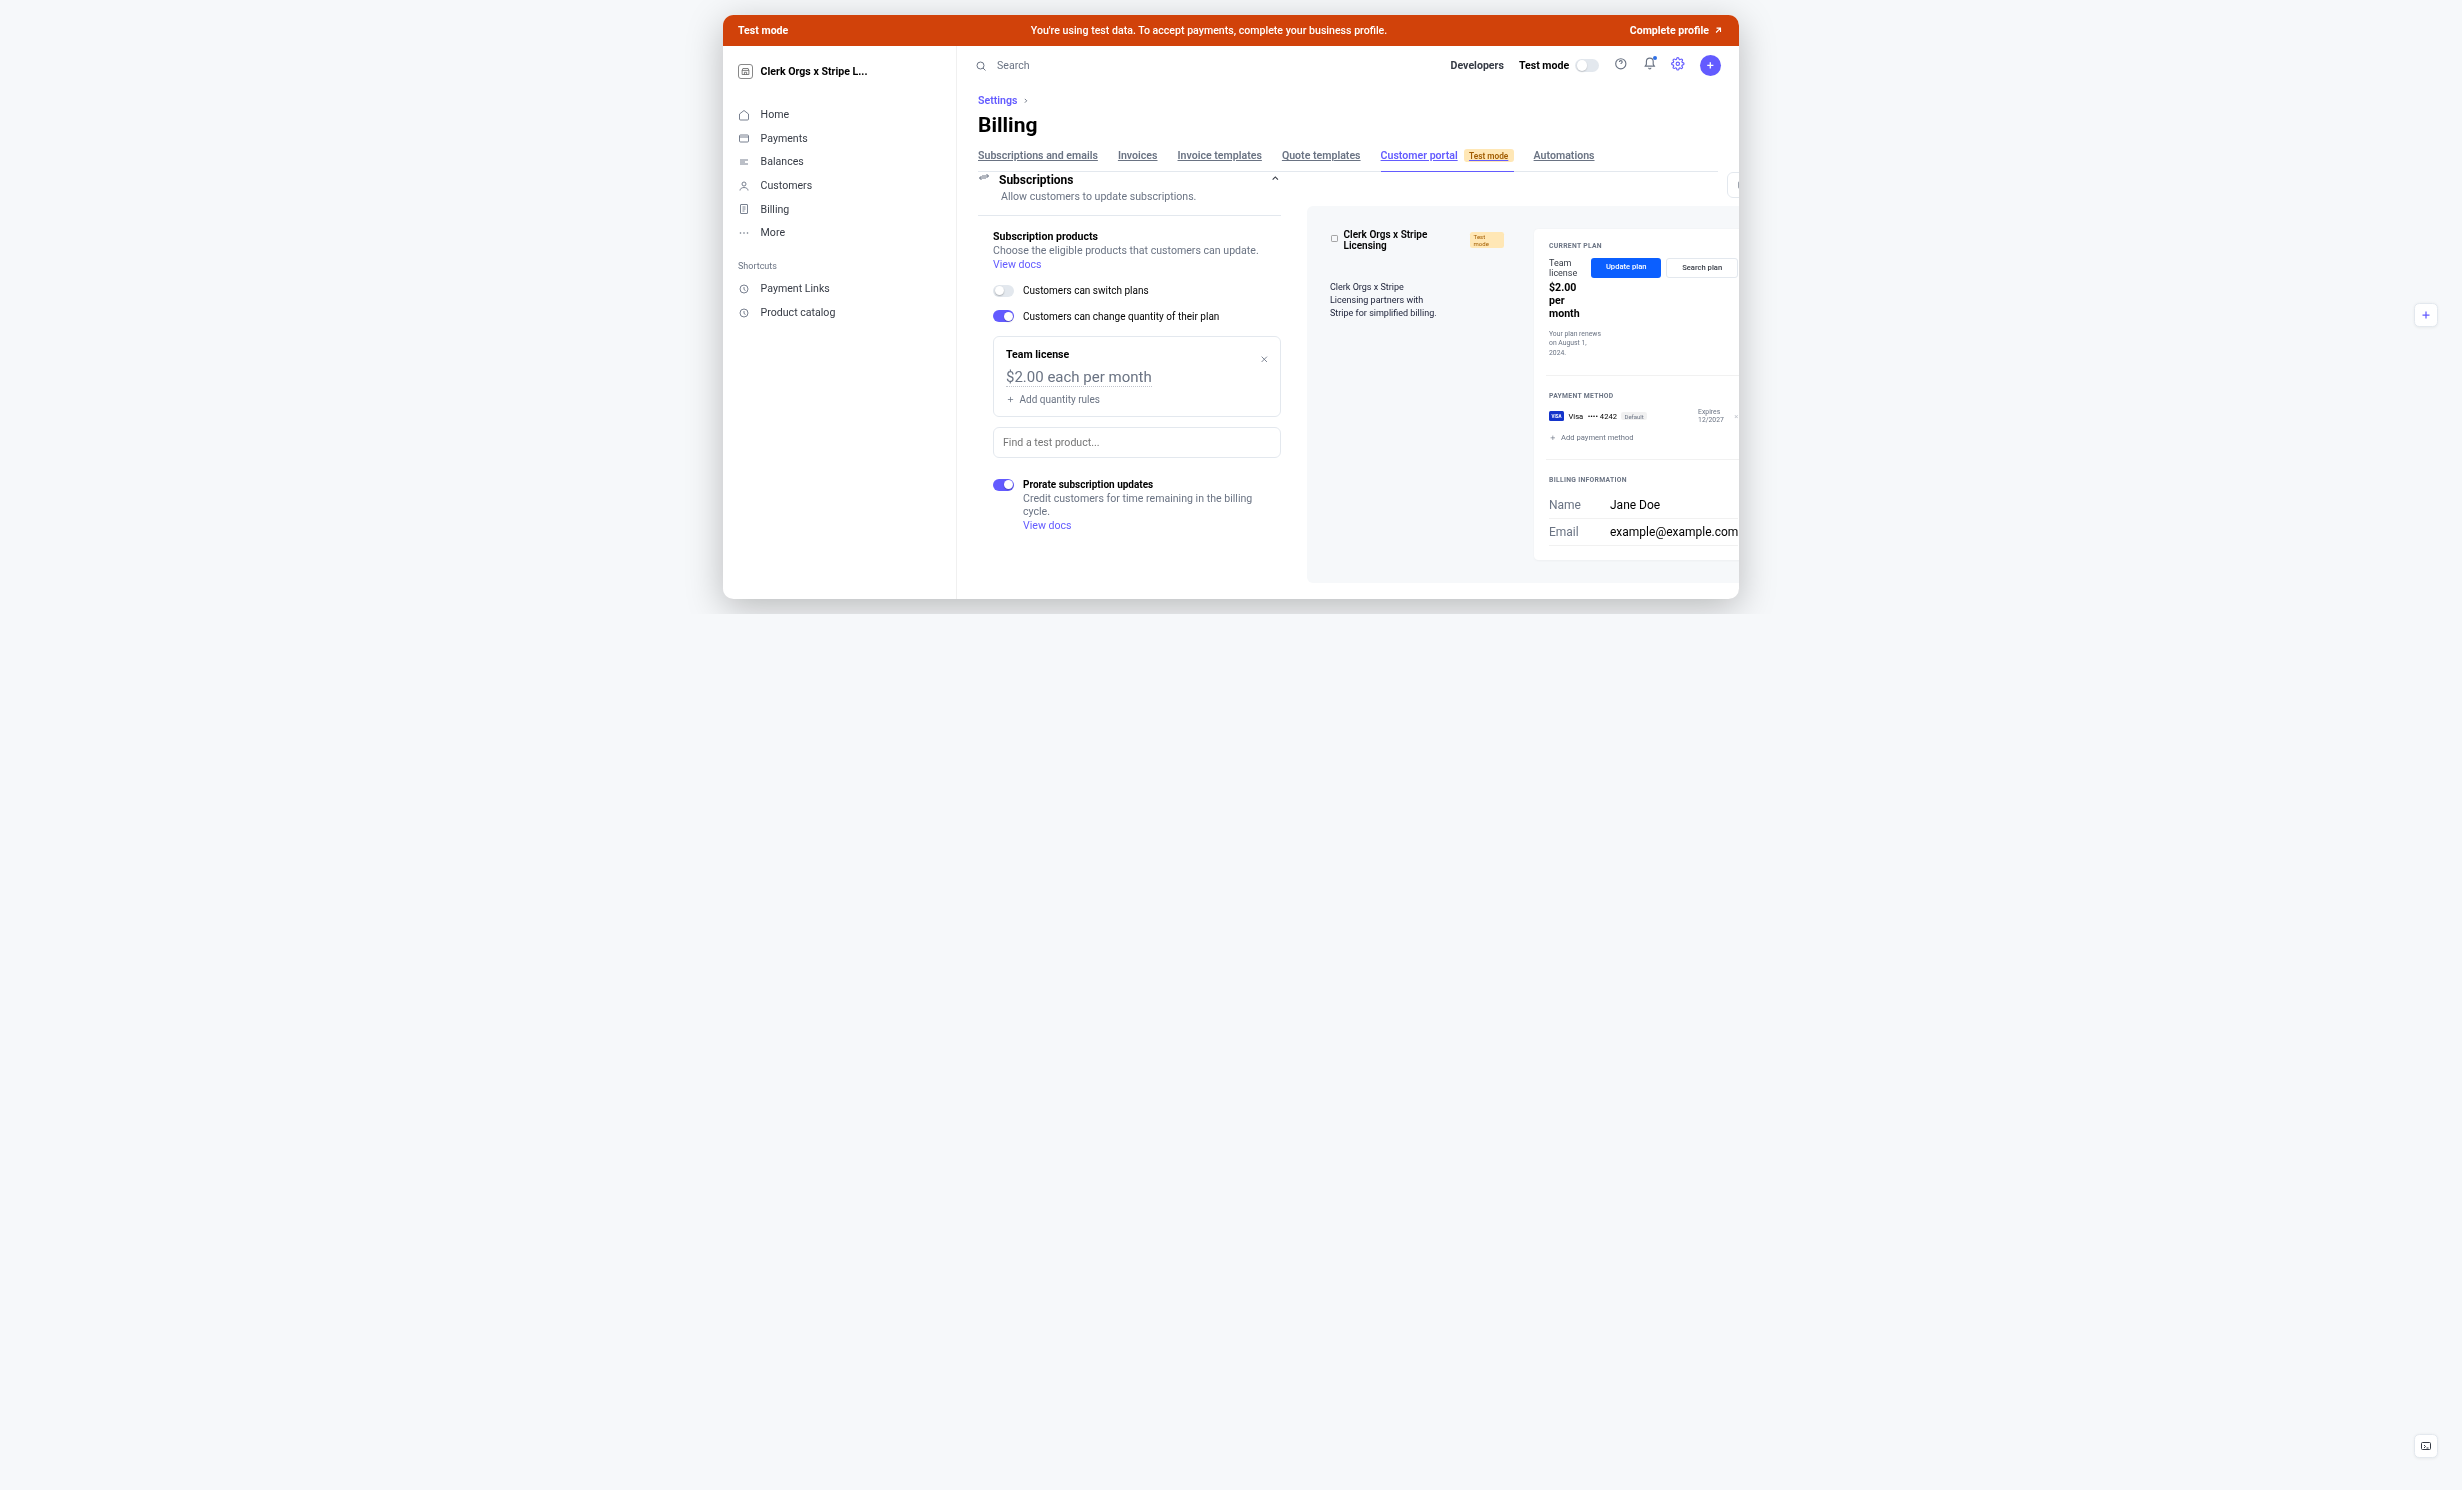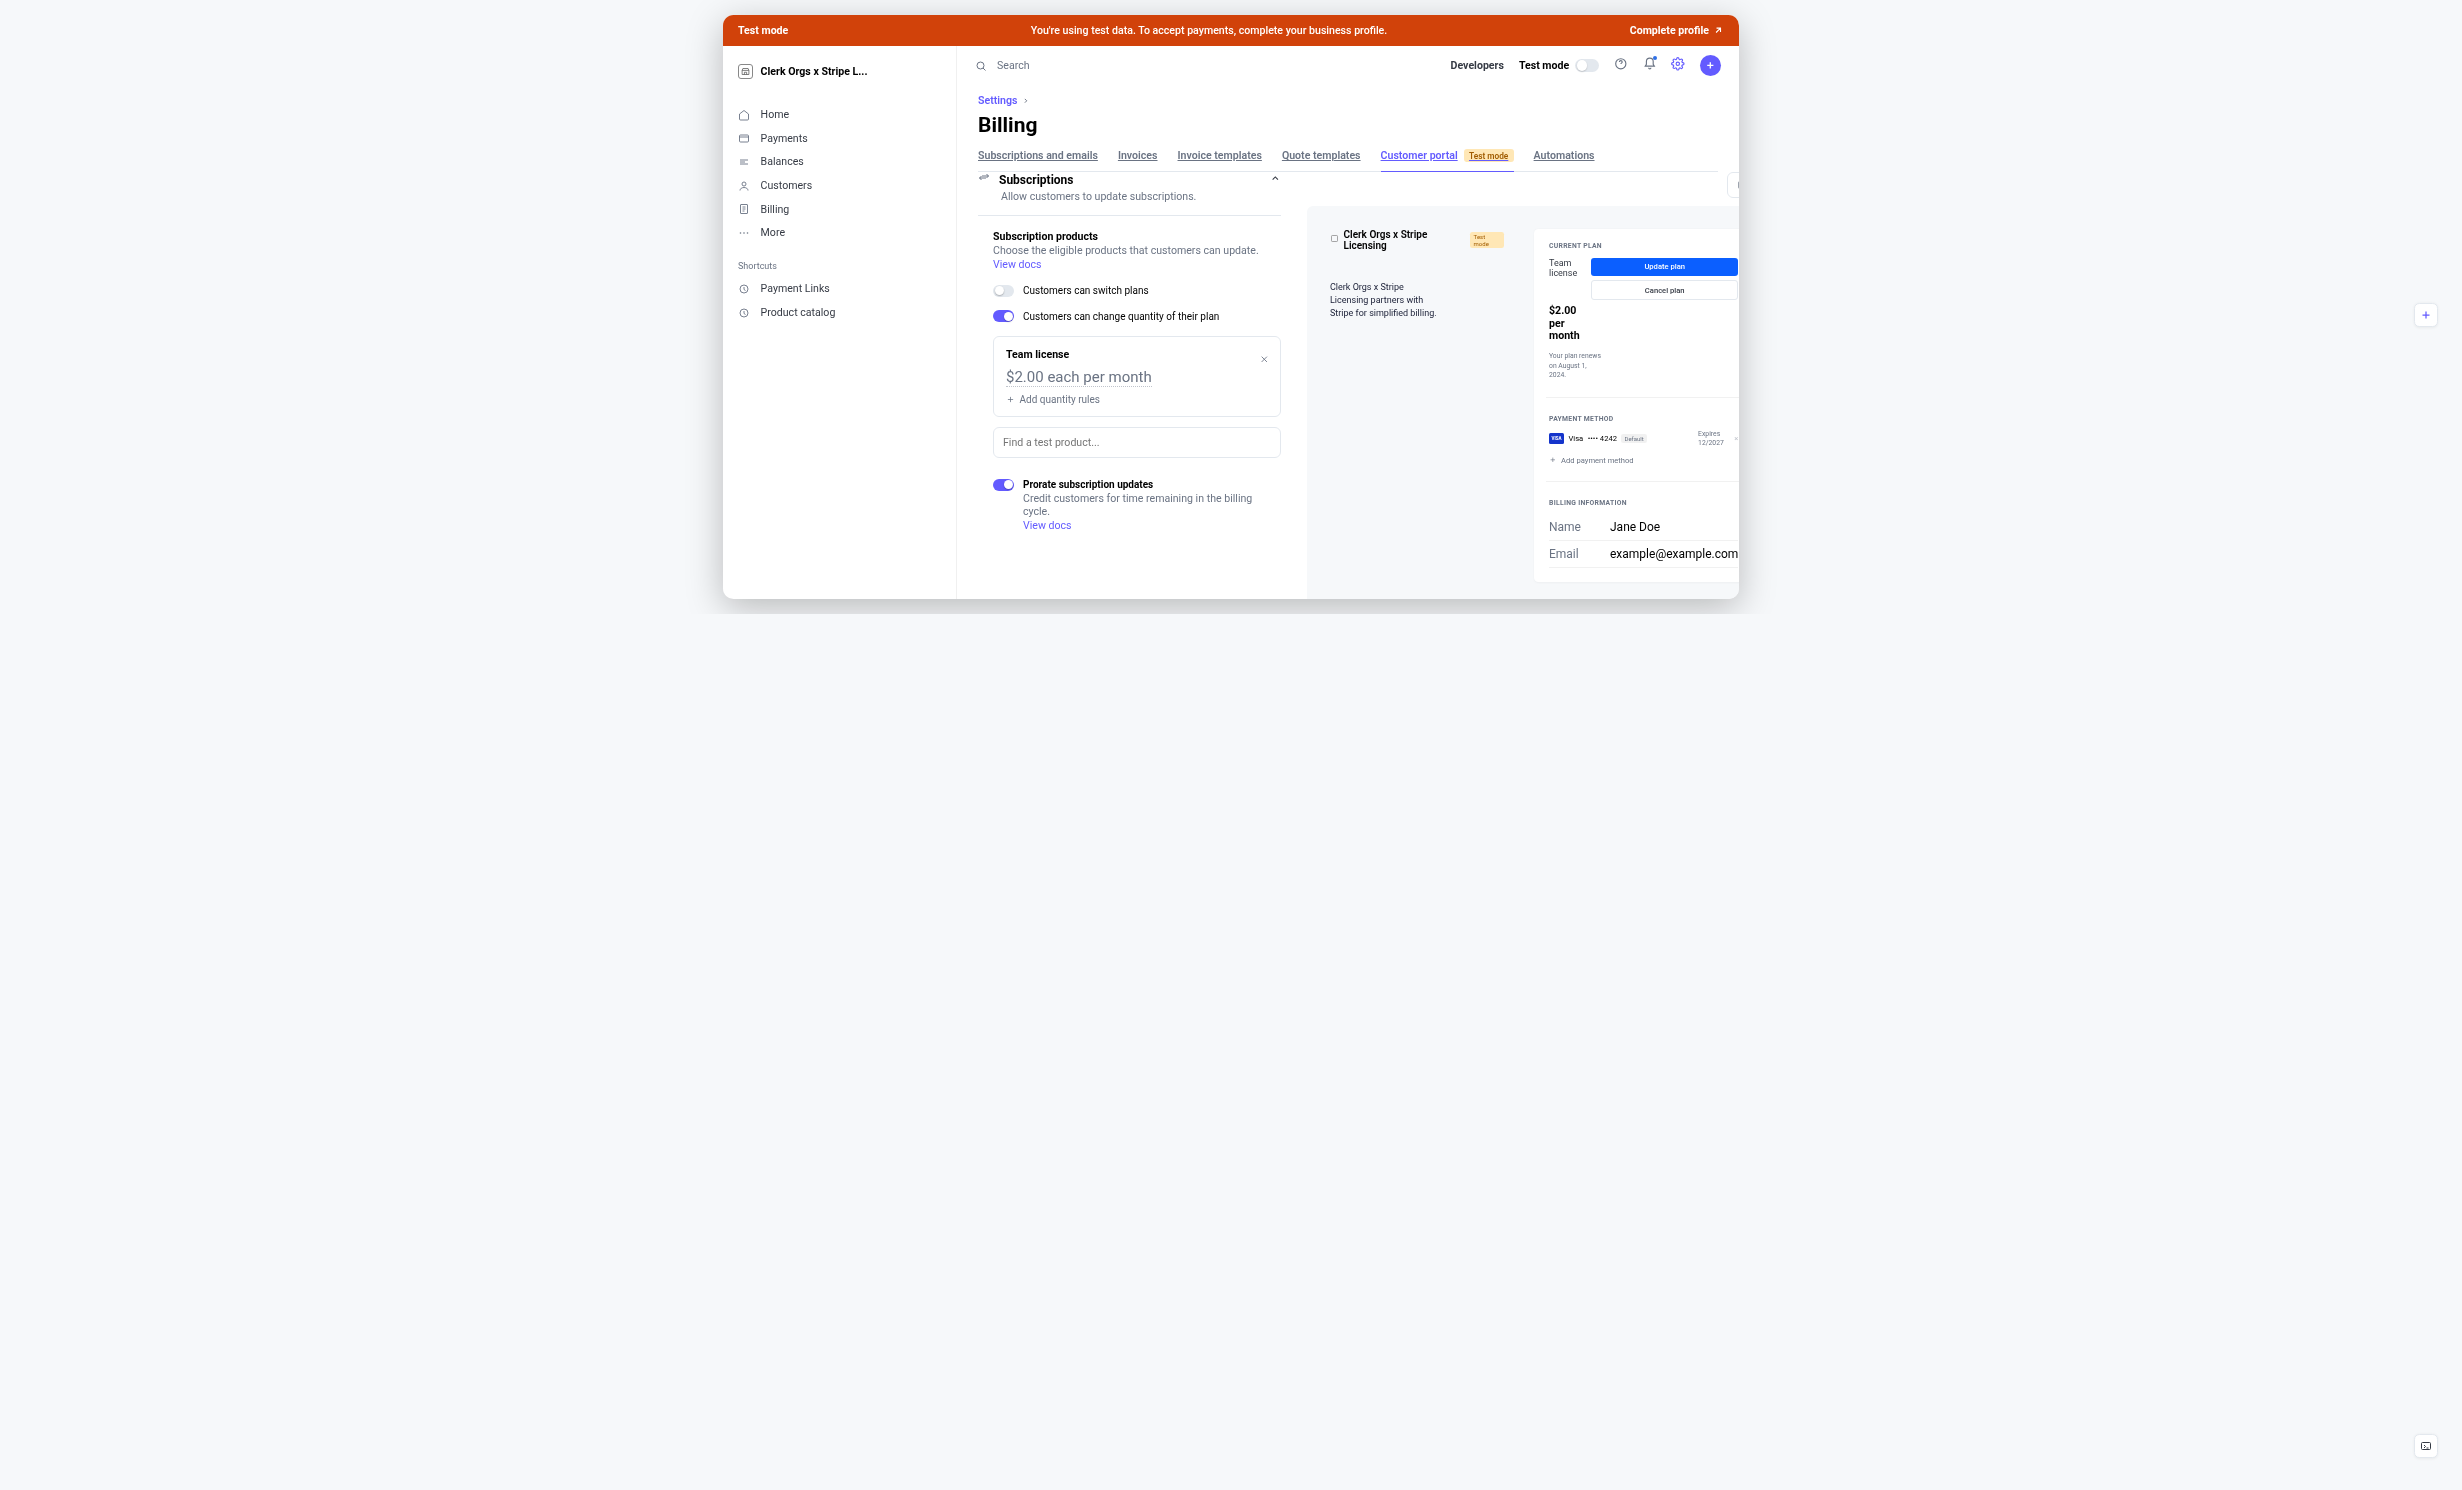--- a/index.html
+++ b/index.html
@@ -363,7 +363,7 @@
                 <div class="pv-label">CURRENT PLAN</div>
                 <div class="pv-plan-row">
                   <div class="pv-plan-name">Team license</div>
-                  <div style="flex:1;display:flex;flex-direction:column;gap:4.5px;">
+                  <div style="flex:1;display:flex;flex-direction:row;gap:4.5px;">
                     <div class="pv-btn primary">Update plan</div>
                     <div class="pv-btn outline">Cancel plan</div>
                   </div>

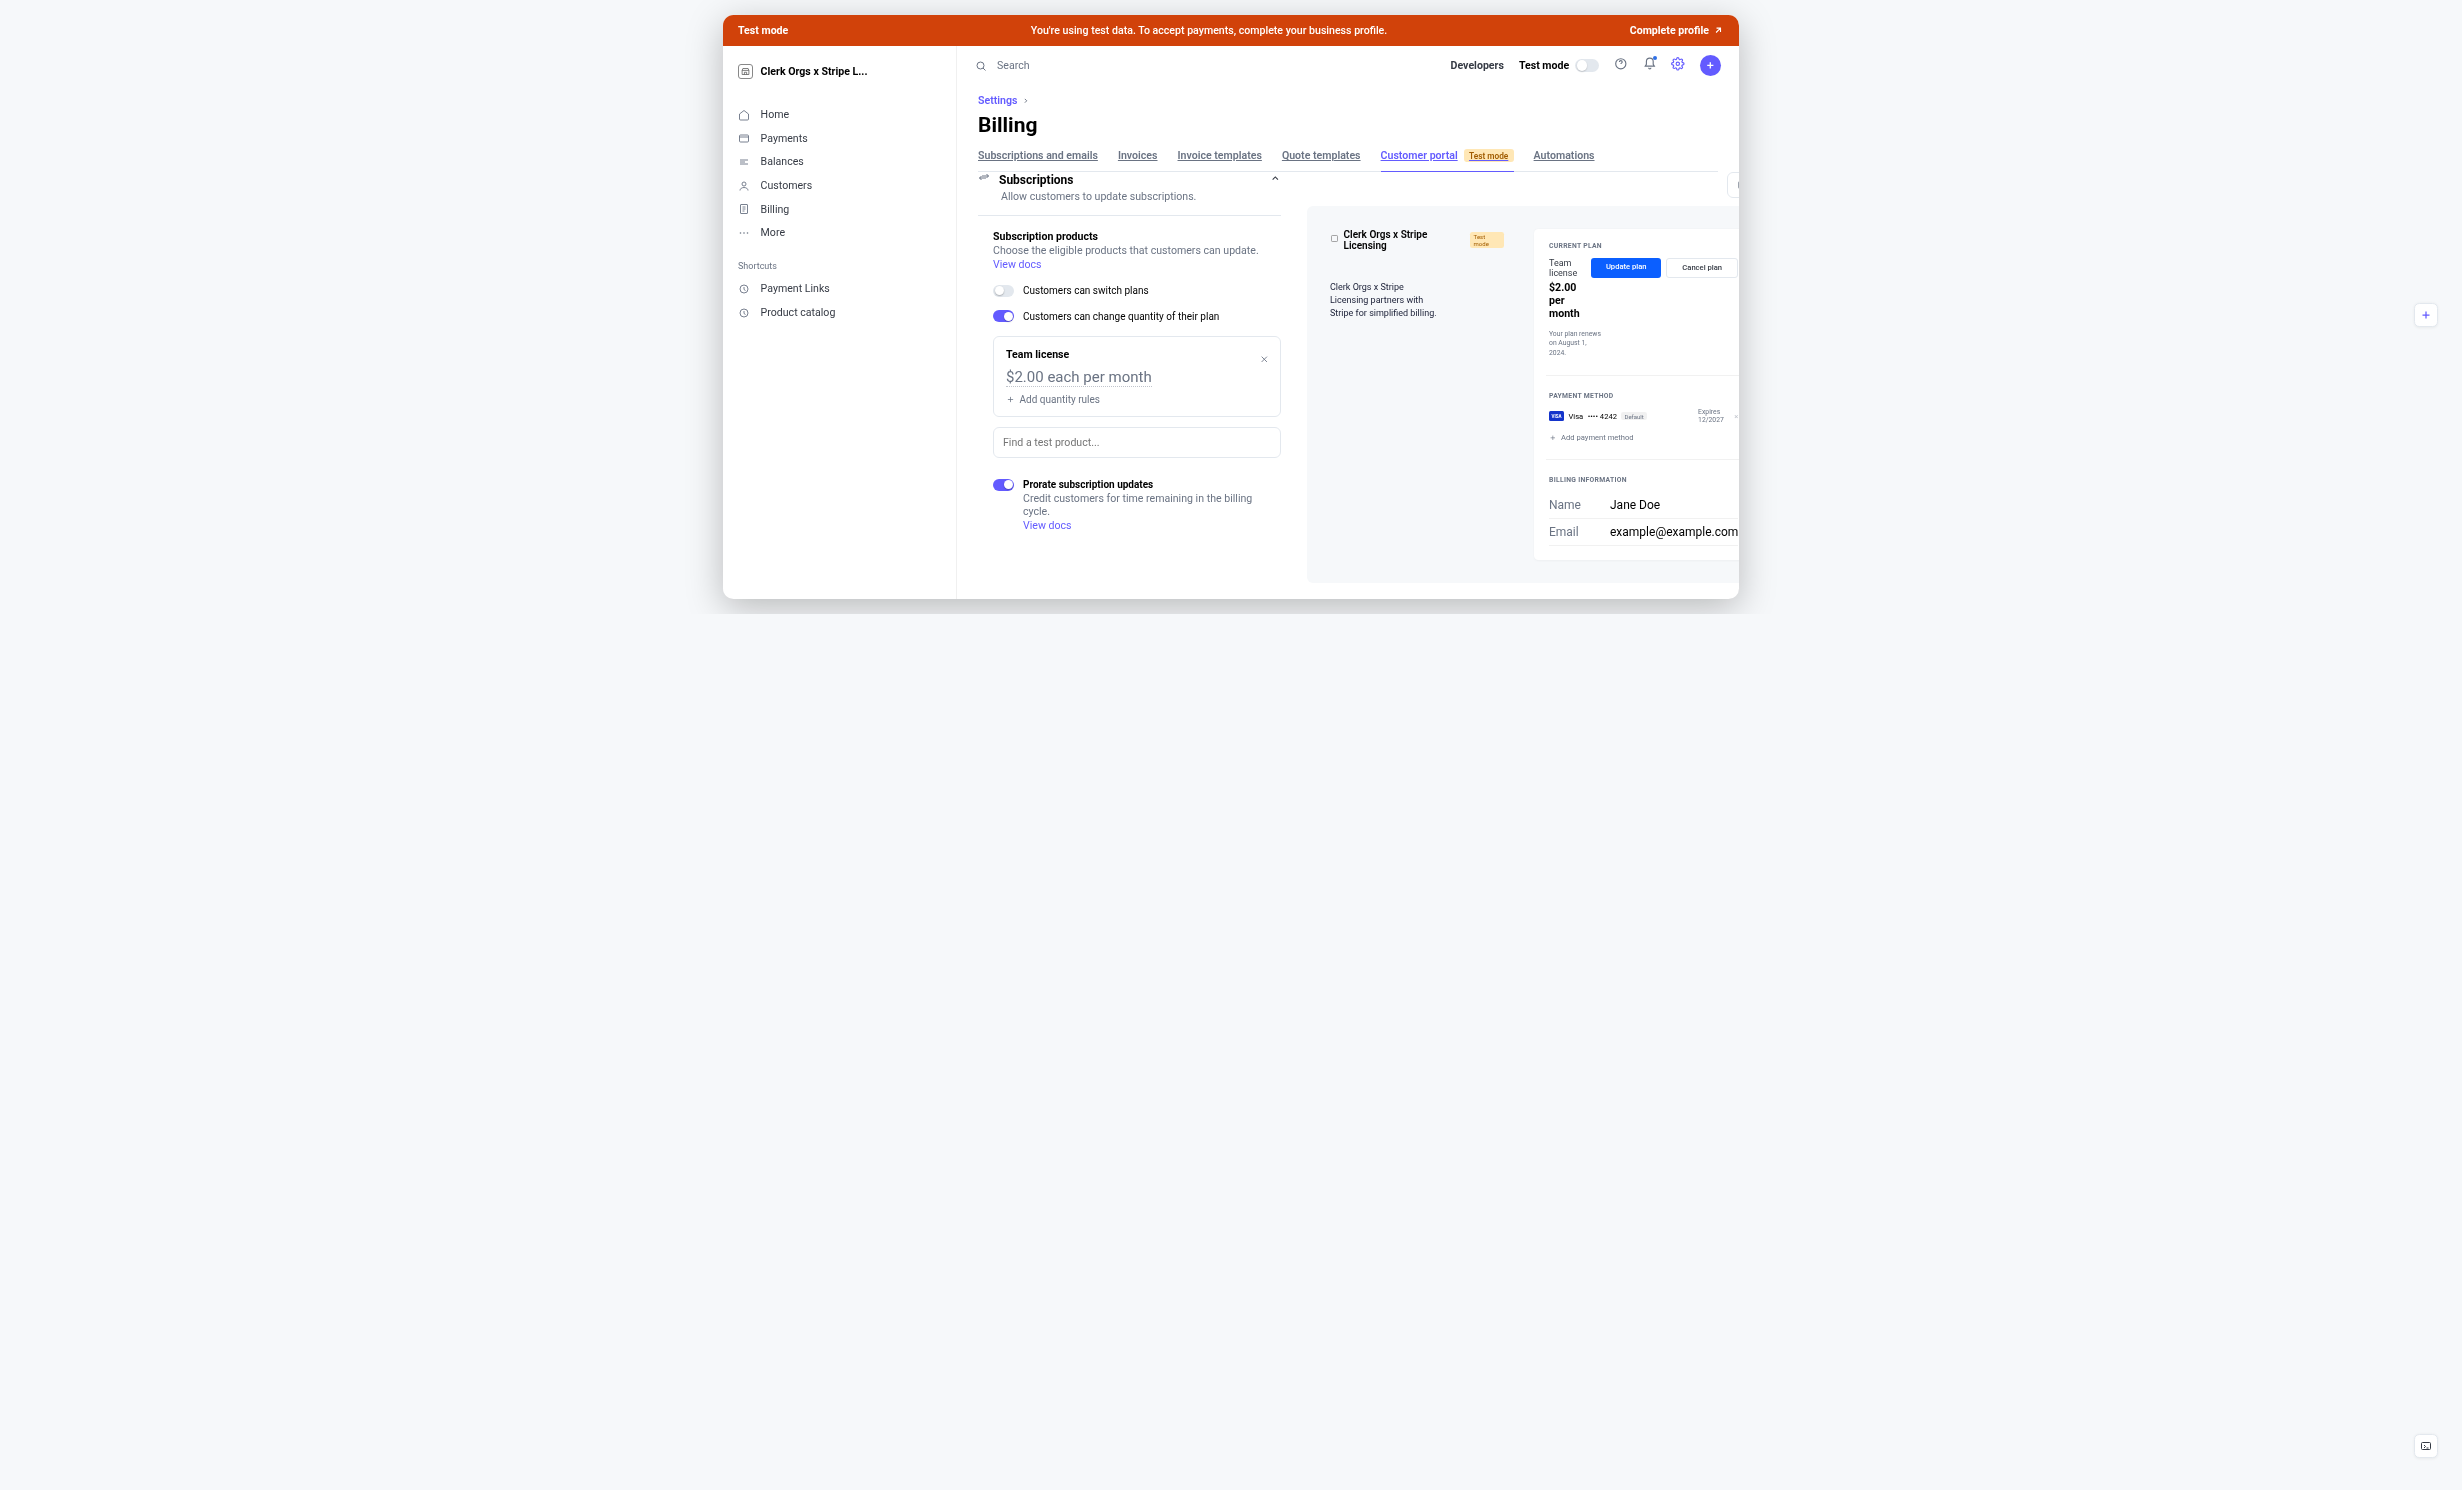--- a/index.html
+++ b/index.html
@@ -365,7 +365,7 @@
                   <div class="pv-plan-name">Team license</div>
                   <div style="flex:1;display:flex;flex-direction:row;gap:4.5px;">
                     <div class="pv-btn primary">Update plan</div>
-                    <div class="pv-btn outline">Cancel plan</div>
+                    <div class="pv-btn outline">Search plan</div>
                   </div>
                 </div>
                 <div class="pv-price">$2.00 per month</div>

